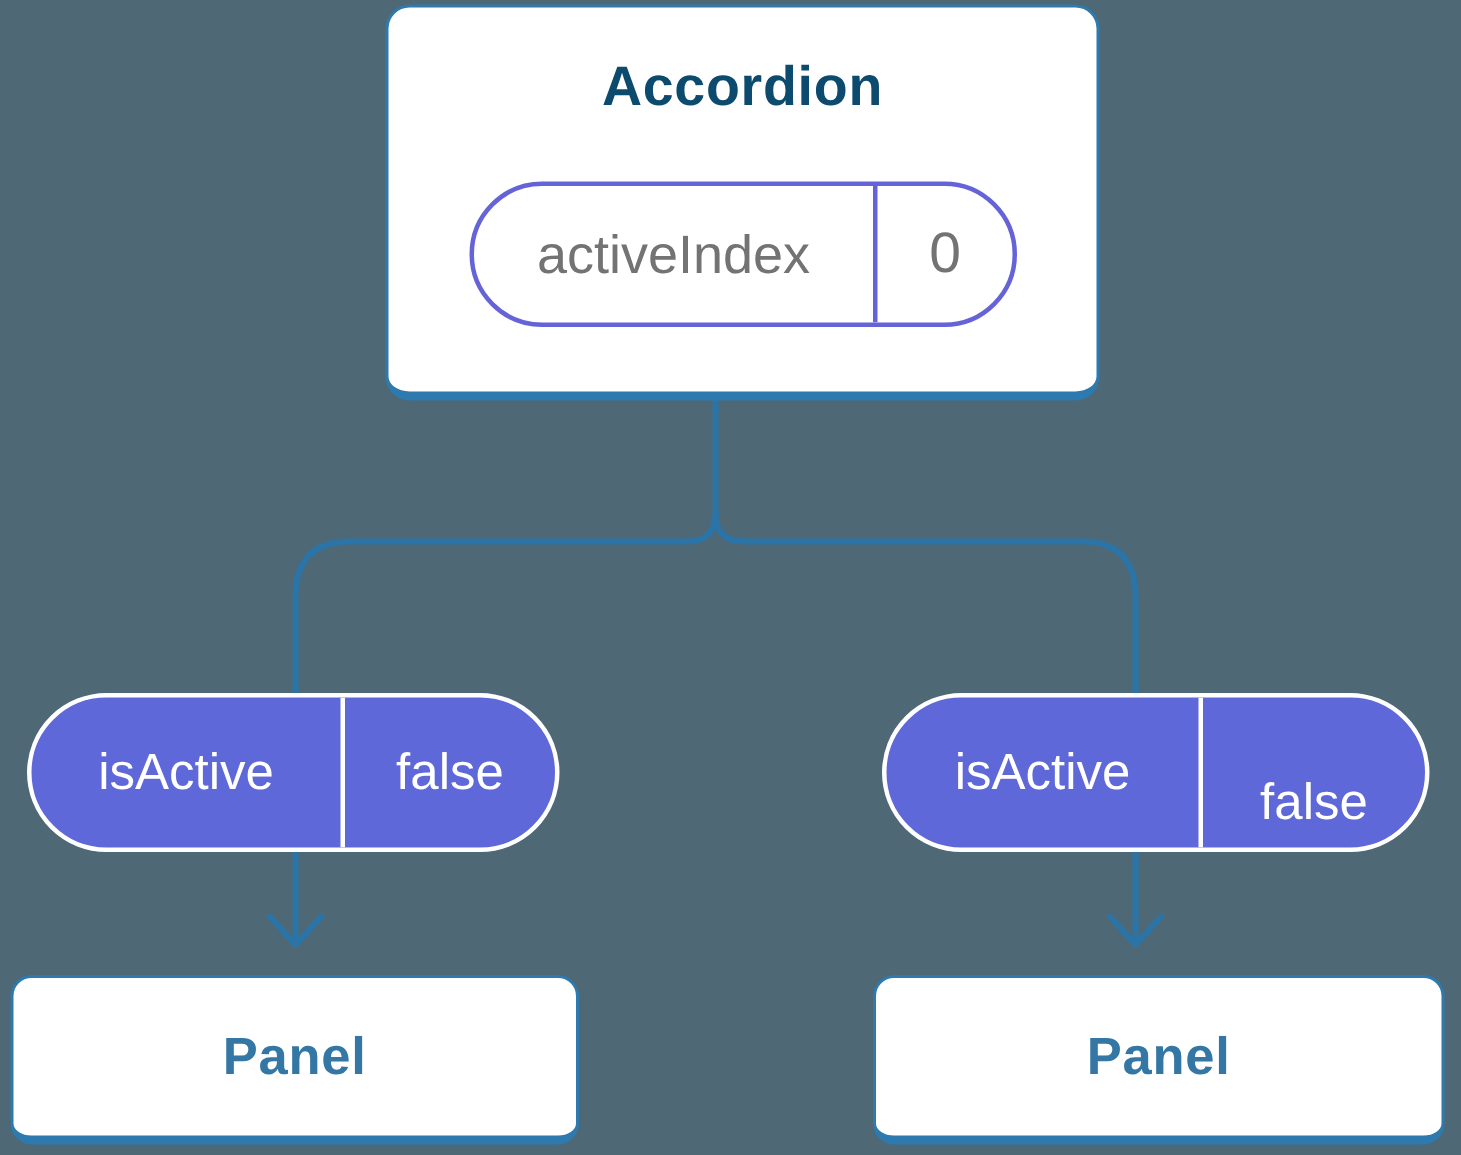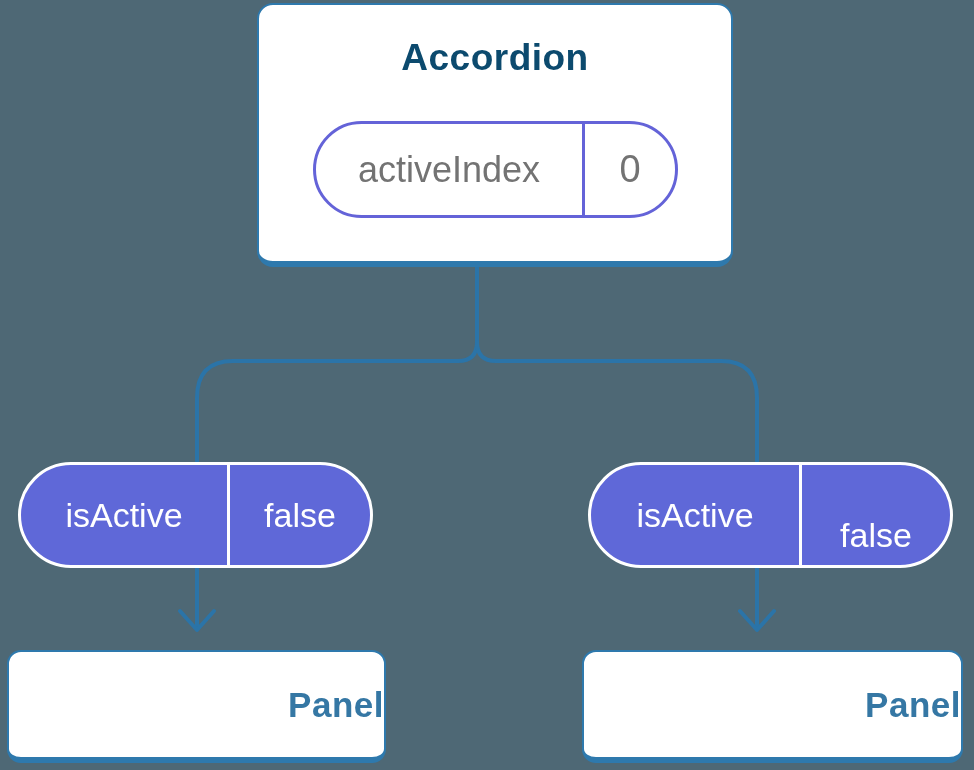--- a/index.html
+++ b/index.html
@@ -96,7 +96,7 @@
     border: 2px solid #2e79ad;
     border-bottom-width: 6px;
     border-radius: 14px;
-    display: flex; align-items: center; justify-content: flex-end;
+    display: flex; align-items: center; justify-content: center;
     font-size: 35px;
     font-weight: 600;
     letter-spacing: 0.5px;

